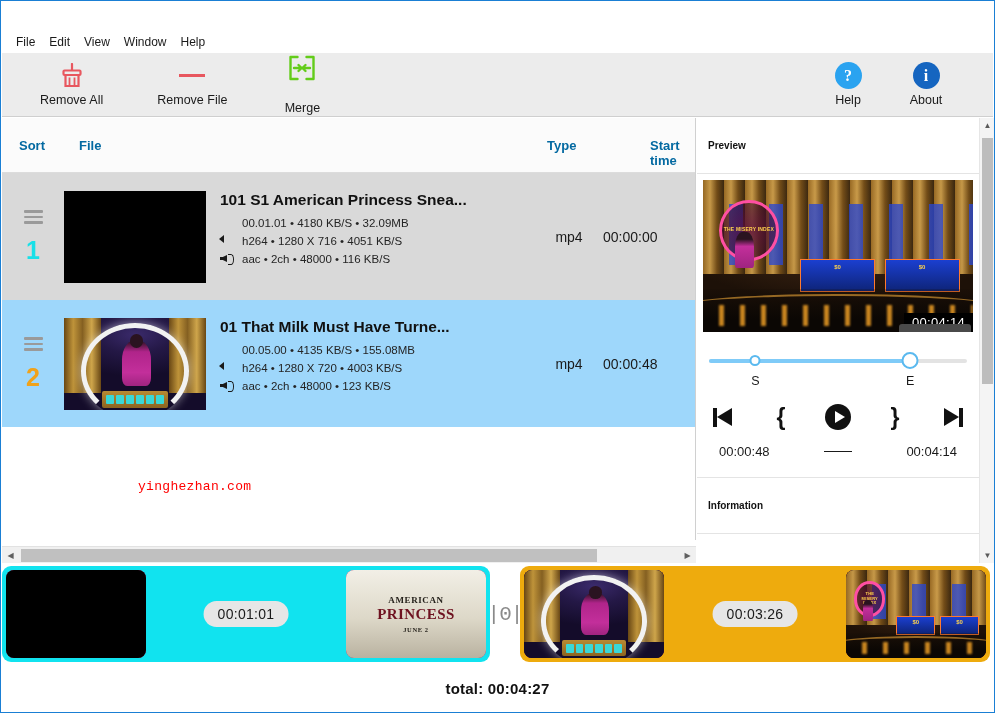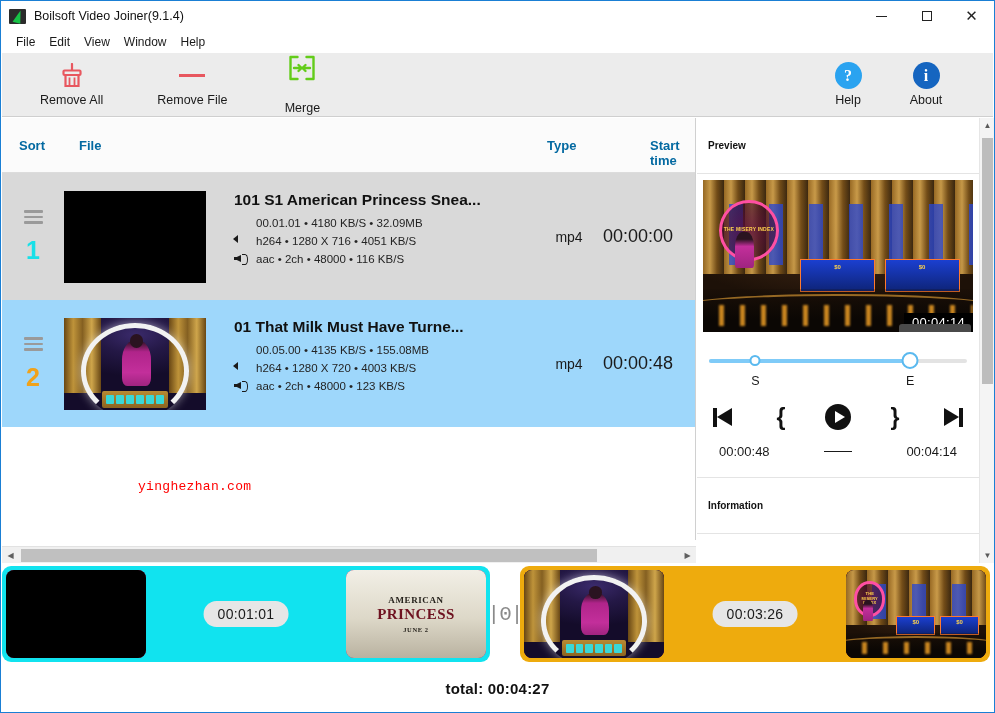--- a/index.html
+++ b/index.html
@@ -455,21 +455,6 @@
 
 <div id="app">
 
-  <div class="titlebar">
-    <div class="title-icon"></div>
-    <div class="title-text">Boilsoft Video Joiner(9.1.4)</div>
-    <div class="winbtns">
-      <div class="winbtn">
-          <div class="wb-min"></div>
-        </div>
-      <div class="winbtn">
-          <div class="wb-max"></div>
-        </div>
-      <div class="winbtn close">
-          <span class="wb-close">✕</span>
-        </div>
-    </div>
-  </div>
 
   <div class="menubar">
     <div class="menu-item">File</div>

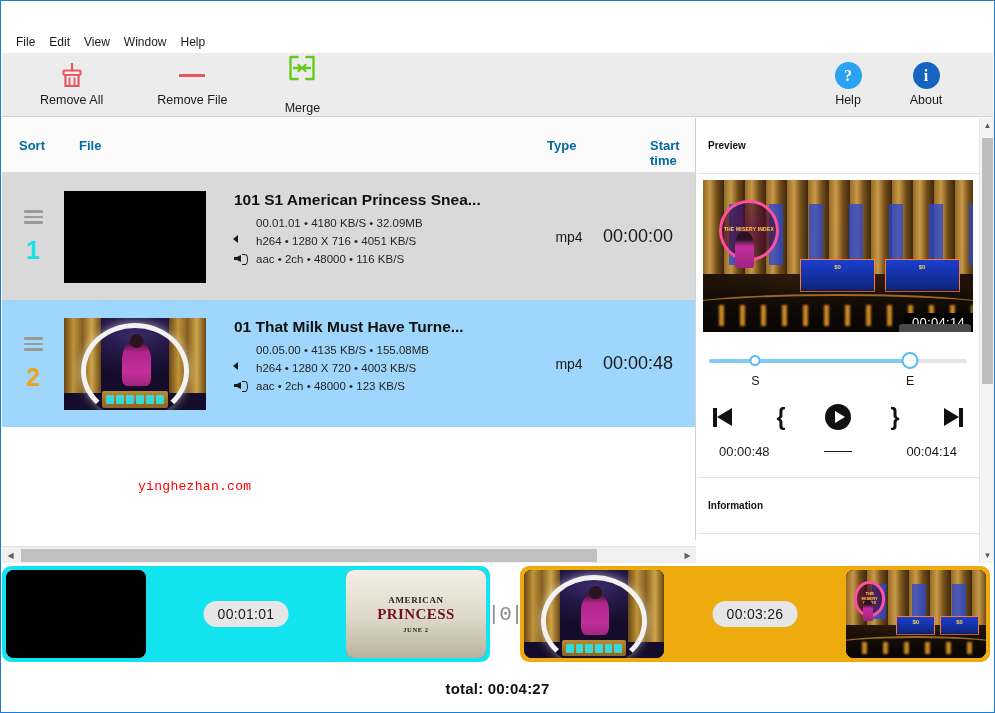--- a/index.html
+++ b/index.html
@@ -241,7 +241,7 @@
     letter-spacing: .6px; color: #26221c; font-weight: bold; margin-top: 2px;
   }
 
-  .meta { flex: 1; padding: 18px 0 0 28px; min-width: 0; }
+  .meta { flex: 1; padding: 18px 0 0 14px; min-width: 0; }
   .meta-title {
     font-size: 15.5px; font-weight: bold; color: #111; white-space: nowrap;
     overflow: hidden; text-overflow: ellipsis; margin-bottom: 7px;

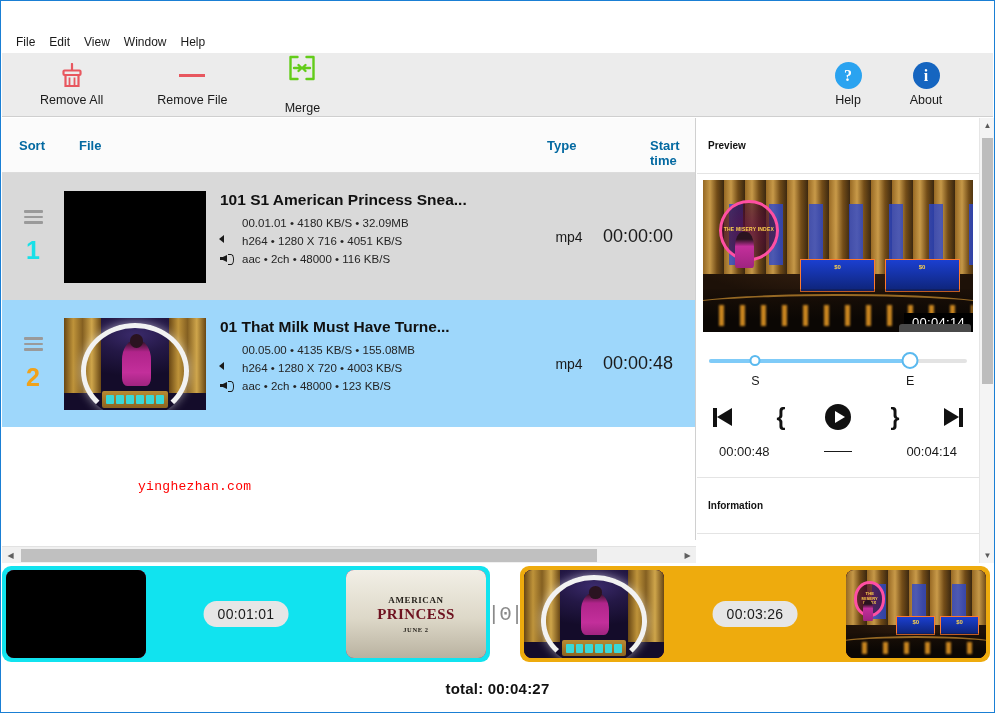--- a/index.html
+++ b/index.html
@@ -280,7 +280,7 @@
     align-items: center; justify-content: center; flex: none;
   }
   .cell-start {
-    width: 92px; font-size: 18px; color: #1a1a1a; display: flex;
+    width: 92px; font-size: 14px; color: #1a1a1a; display: flex;
     align-items: center; justify-content: flex-start; flex: none;
   }
 

